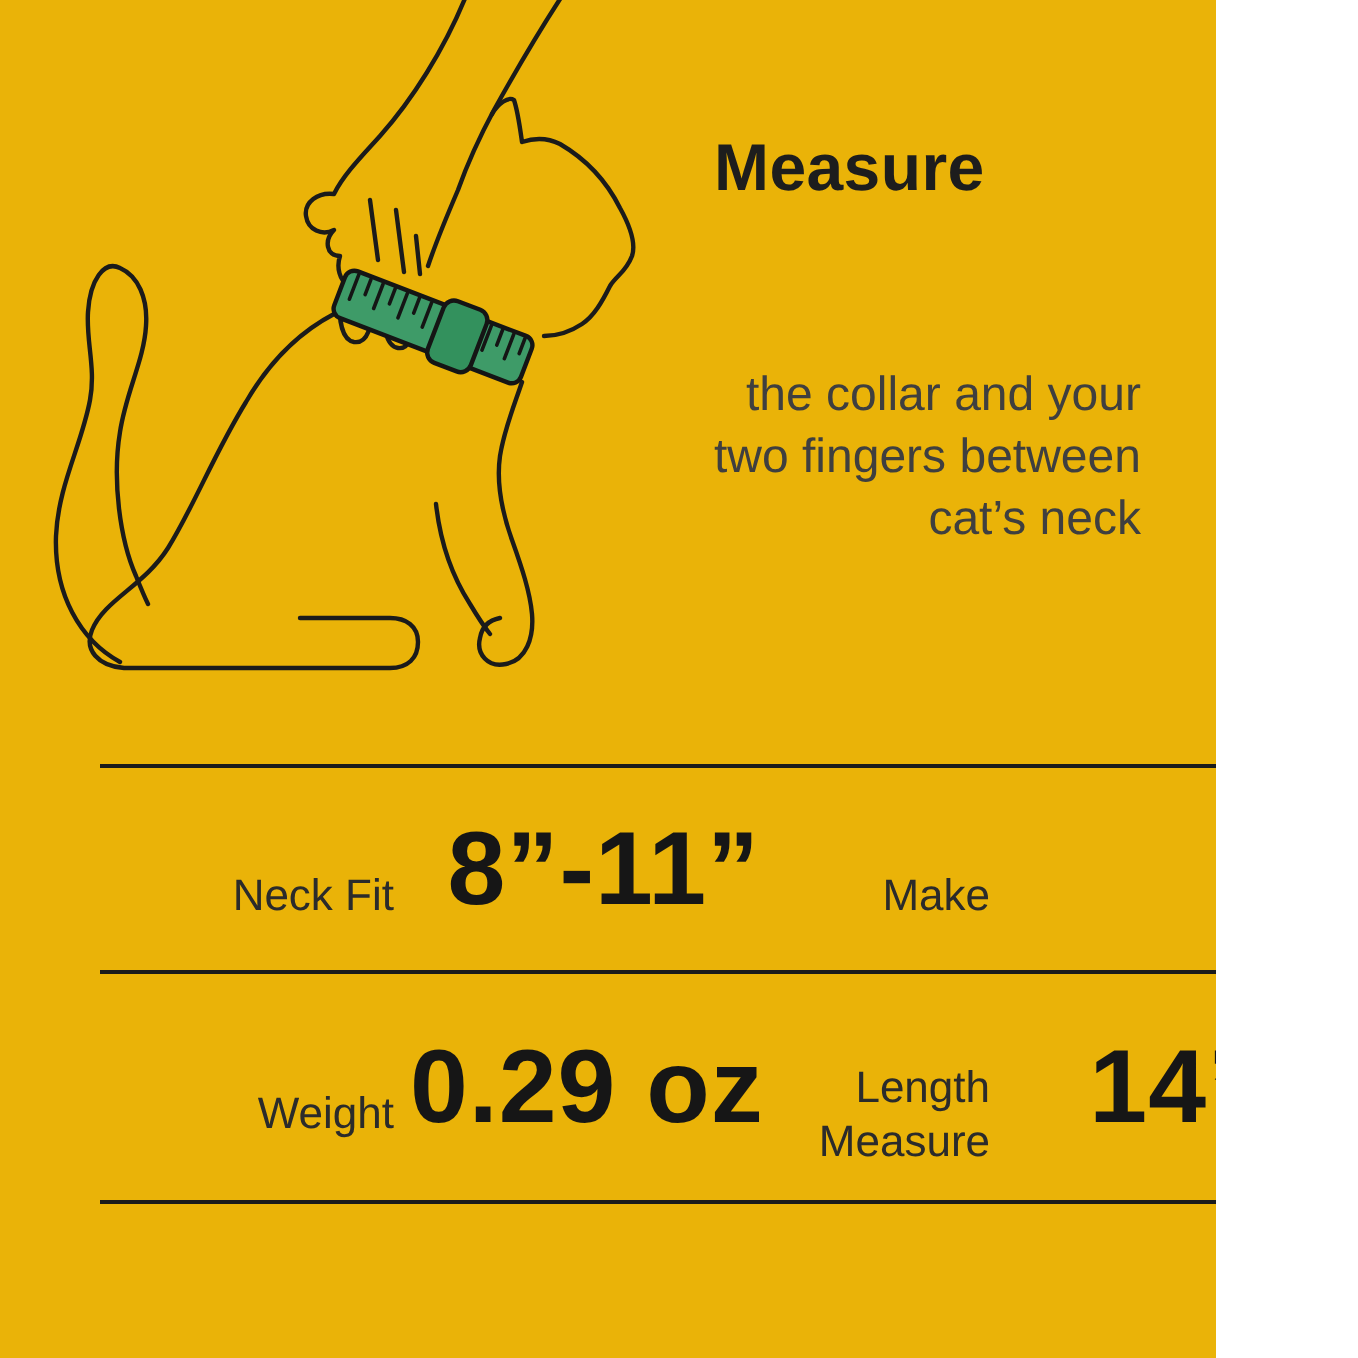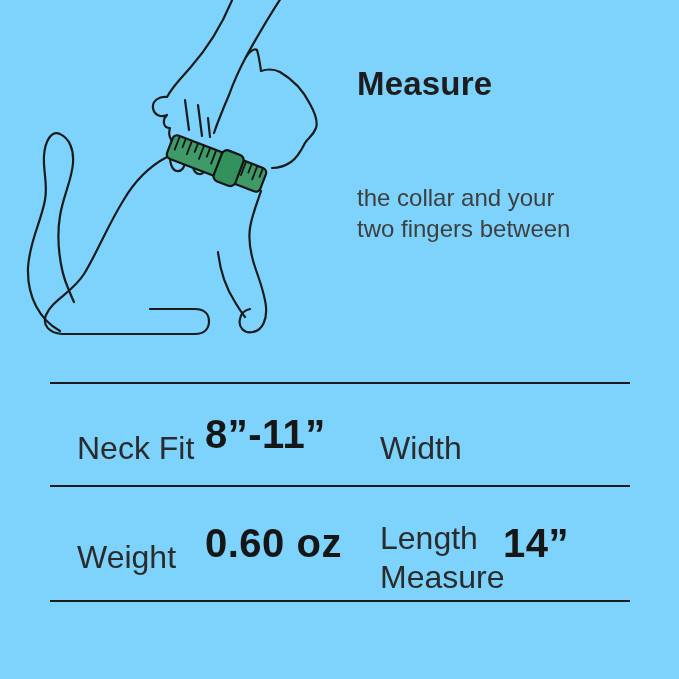--- a/index.html
+++ b/index.html
@@ -5,11 +5,12 @@
   html,body{margin:0;padding:0;}
   .canvas{
     position:relative;
-    width:679px;height:679px;
-    background:#7dd3fc;
+    width:608px;height:679px;
+    background:#eab308;
     font-family:"Liberation Sans", sans-serif;
     overflow:hidden;
     color:#1e1e1e;
+    text-align:right;
   }
   .illustration{
     position:absolute;left:0;top:0;

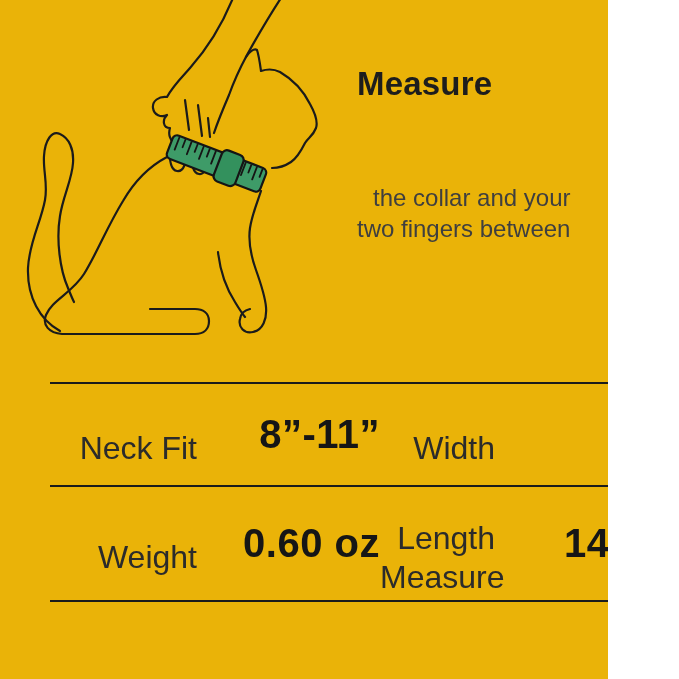--- a/index.html
+++ b/index.html
@@ -111,6 +111,7 @@
   <div class="subtitle">
     <div>the collar and your</div>
     <div>two fingers between</div>
+    <div>cat’s neck</div>
   </div>
 
   <div class="spec-table">

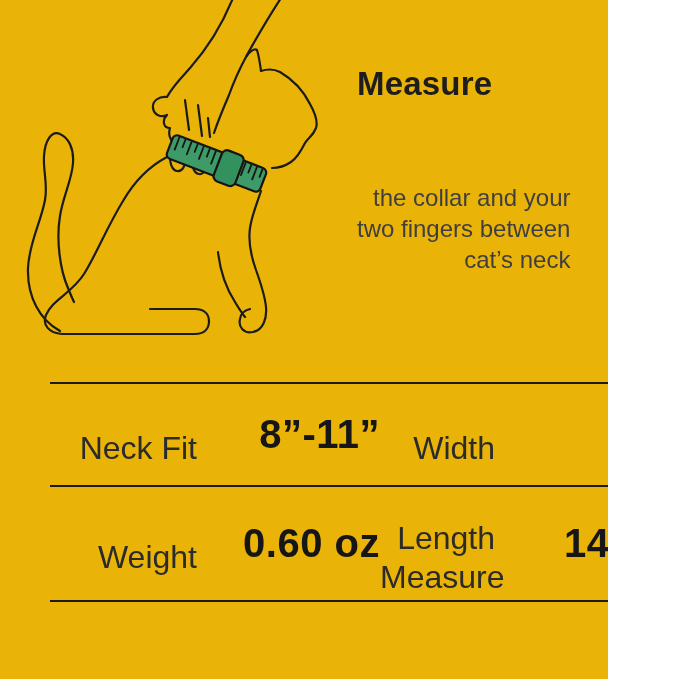--- a/index.html
+++ b/index.html
@@ -40,7 +40,7 @@
   .spec-row.row-1{height:103px;}
   .spec-row.row-2{height:115px;}
   .spec-label{
-    font-size:32px;line-height:1.2;color:#2b2b2b;font-weight:400;
+    font-size:22px;line-height:1.2;color:#2b2b2b;font-weight:400;
     padding-right:8px;
     margin-top:28px;
   }

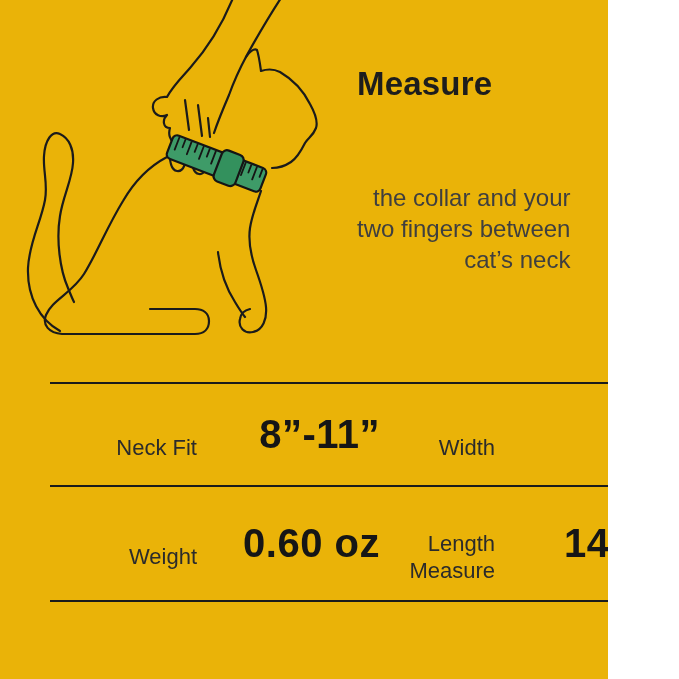--- a/index.html
+++ b/index.html
@@ -45,7 +45,7 @@
     margin-top:28px;
   }
   .spec-value{
-    font-size:40px;font-weight:700;color:#161616;letter-spacing:0.5px;
+    font-size:52px;font-weight:700;color:#161616;letter-spacing:0.5px;
     white-space:nowrap;
   }
 </style>

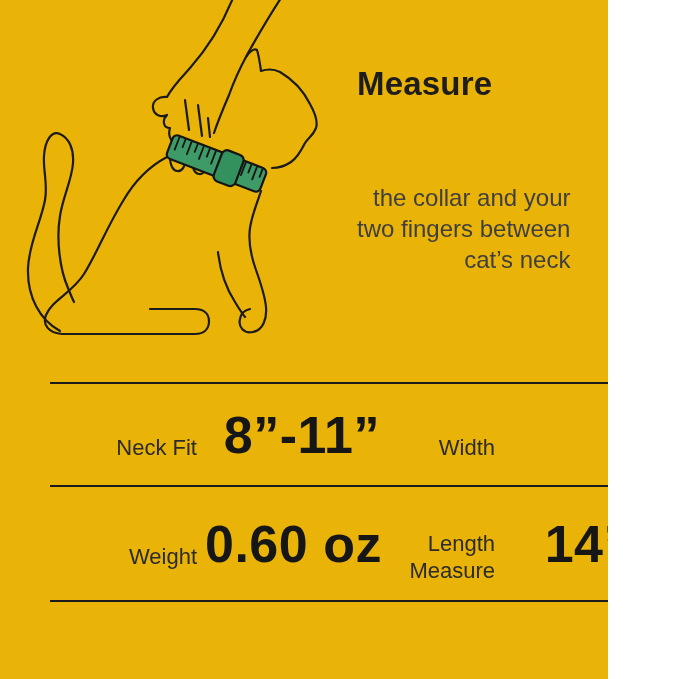--- a/index.html
+++ b/index.html
@@ -118,7 +118,7 @@
     <div class="spec-row row-1">
       <div class="spec-label">Neck Fit</div>
       <div class="spec-value">8”-11”</div>
-      <div class="spec-label">Width</div>
+      <div class="spec-label">Make</div>
     </div>
     <div class="spec-row row-2">
       <div class="spec-label">Weight</div>

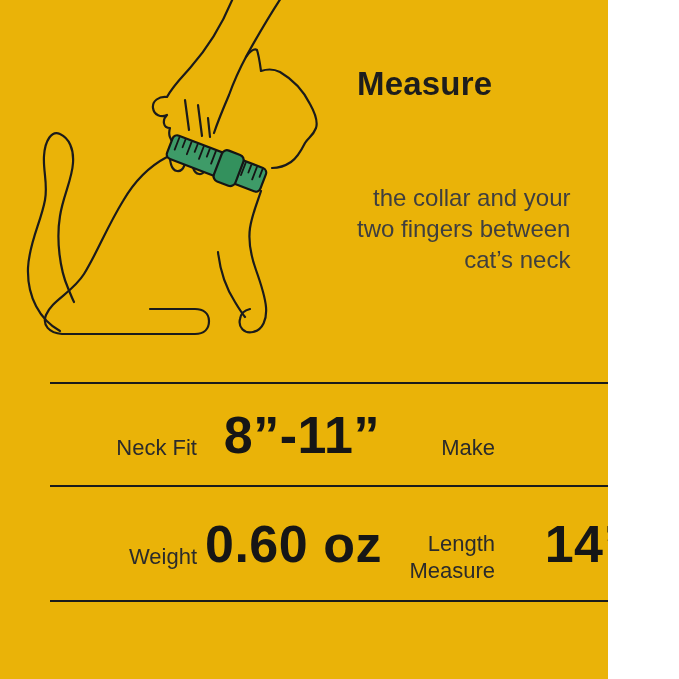--- a/index.html
+++ b/index.html
@@ -122,7 +122,7 @@
     </div>
     <div class="spec-row row-2">
       <div class="spec-label">Weight</div>
-      <div class="spec-value">0.60 oz</div>
+      <div class="spec-value">0.29 oz</div>
       <div class="spec-label">Length Measure</div>
       <div class="spec-value">14”</div>
     </div>

